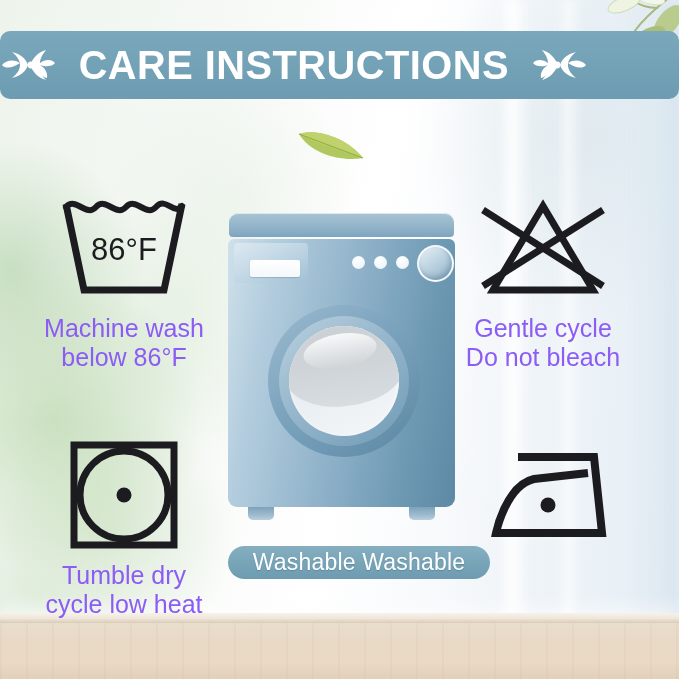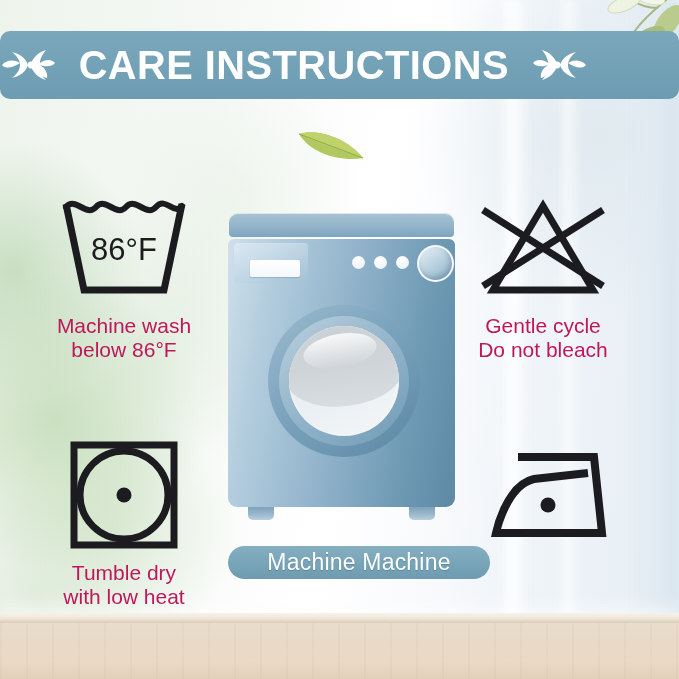--- a/index.html
+++ b/index.html
@@ -120,8 +120,8 @@
   }
   .cell .caption {
     margin-top: 6px;
-    color: #be185d;
-    font-size: 21px;
+    color: #8b5cf6;
+    font-size: 25px;
     line-height: 1.16;
     white-space: pre-line;
   }

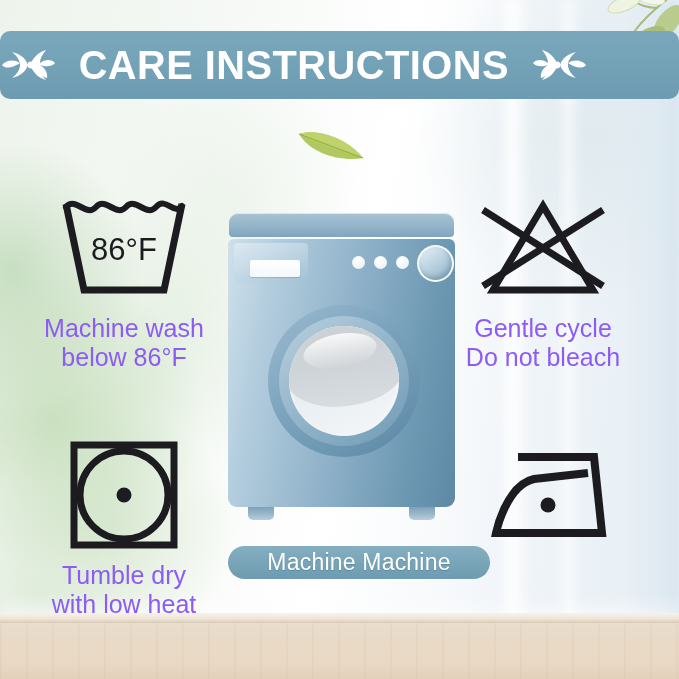--- a/index.html
+++ b/index.html
@@ -359,7 +359,7 @@
       </svg>
     </div>
     <div class="caption">Tumble dry
-with low heat</div>
+cycle low heat</div>
   </div>
 
   <div class="cell cell-br">

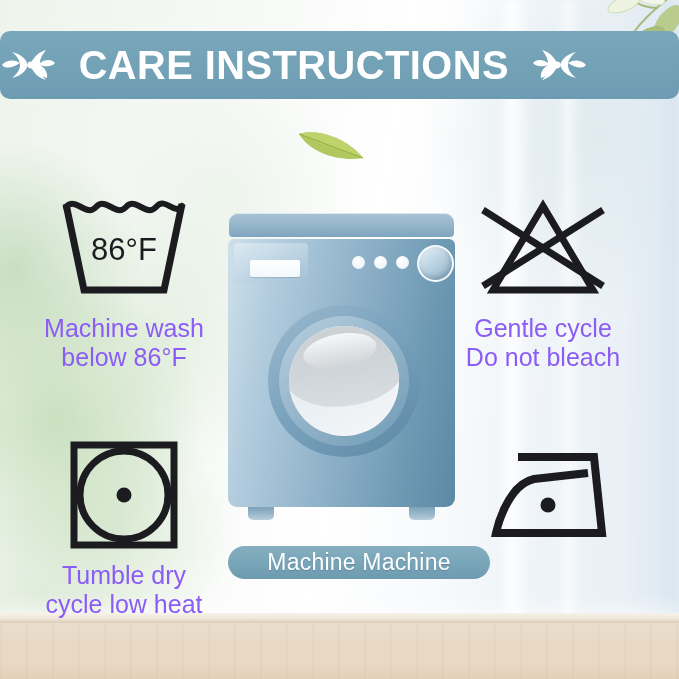--- a/index.html
+++ b/index.html
@@ -397,7 +397,7 @@
   </div>
 
   <div class="badge">
-    <span class="badge-label">Machine Machine</span>
+    <span class="badge-label">Washable Washable</span>
   </div>
 
 </div>

